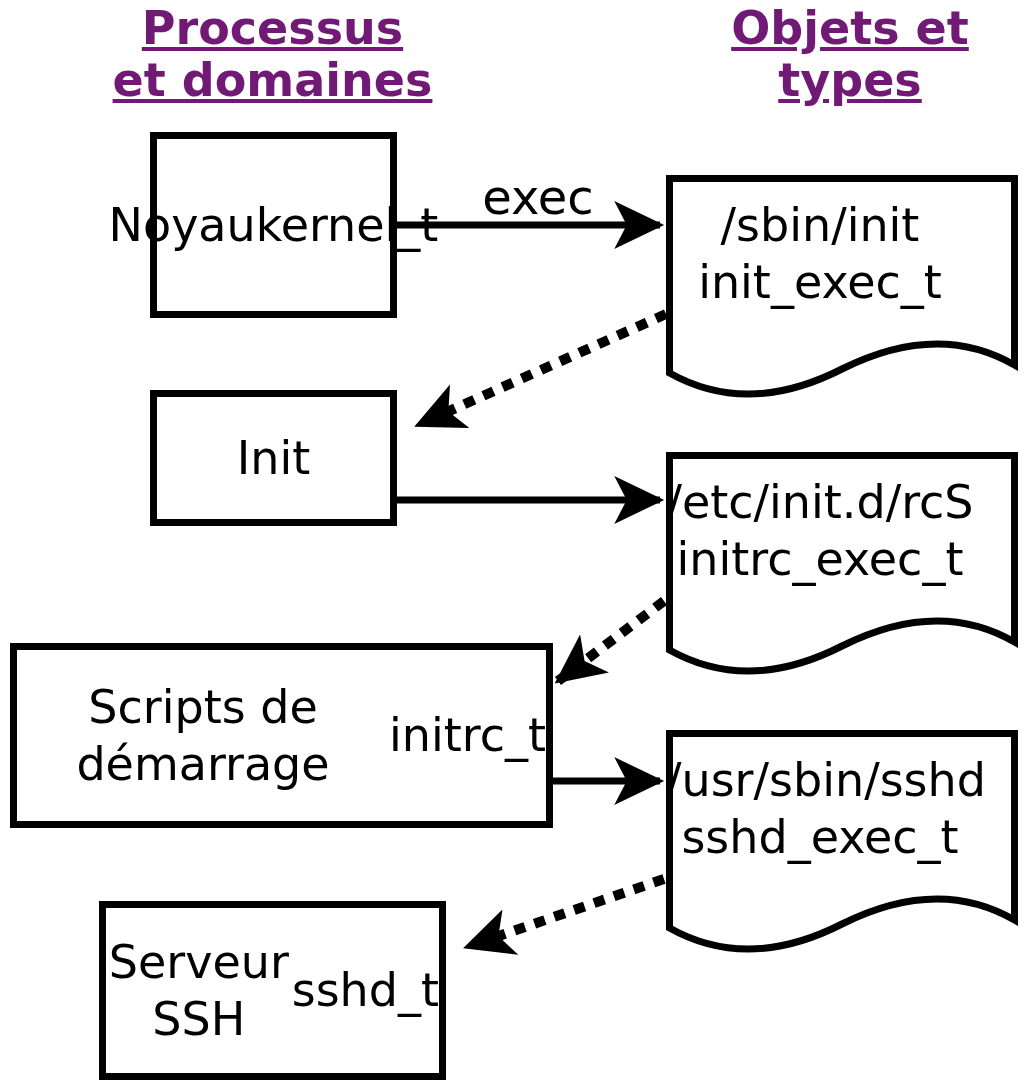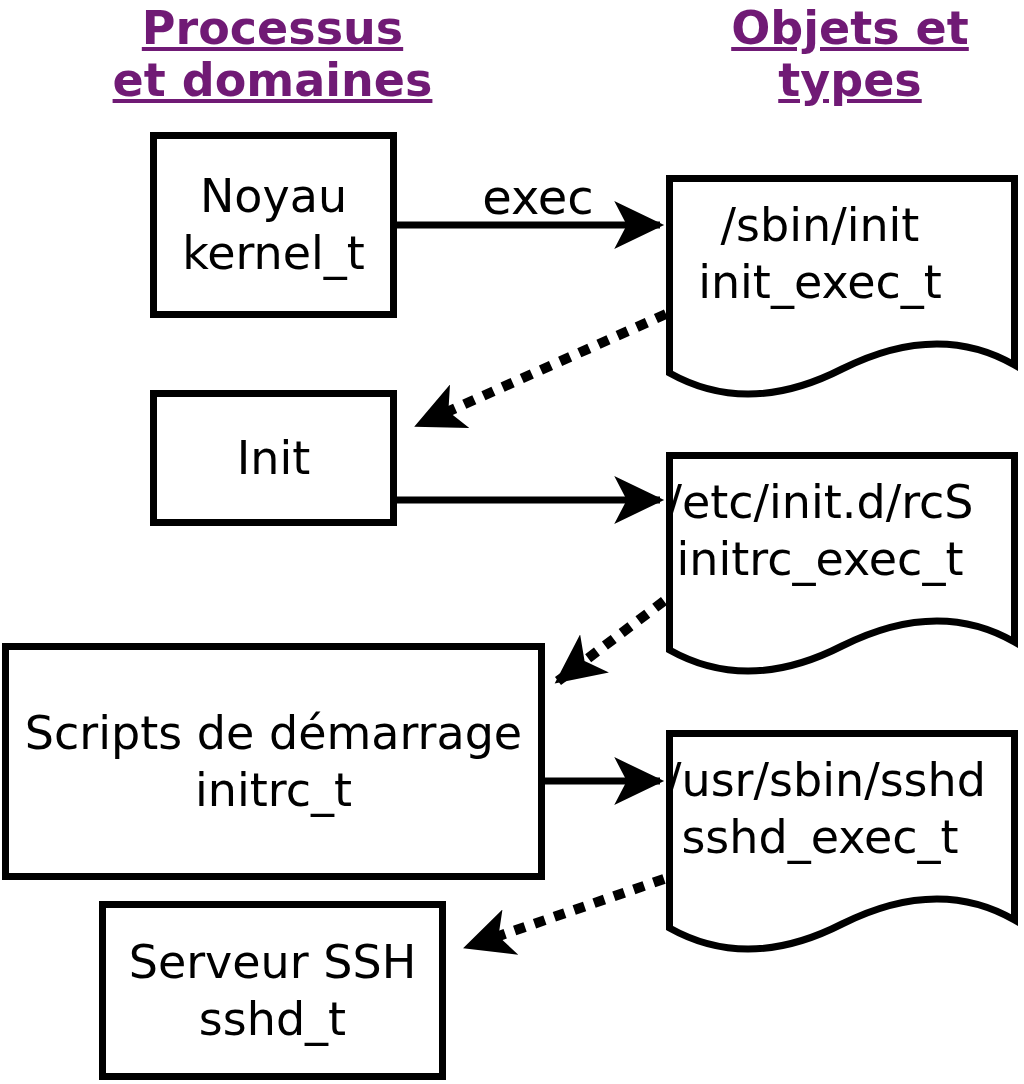--- a/index.html
+++ b/index.html
@@ -36,7 +36,6 @@
     border: 7px solid #000;
     background: #fff;
     display: flex;
-    flex-direction: column;
     align-items: center;
     justify-content: center;
     text-align: center;

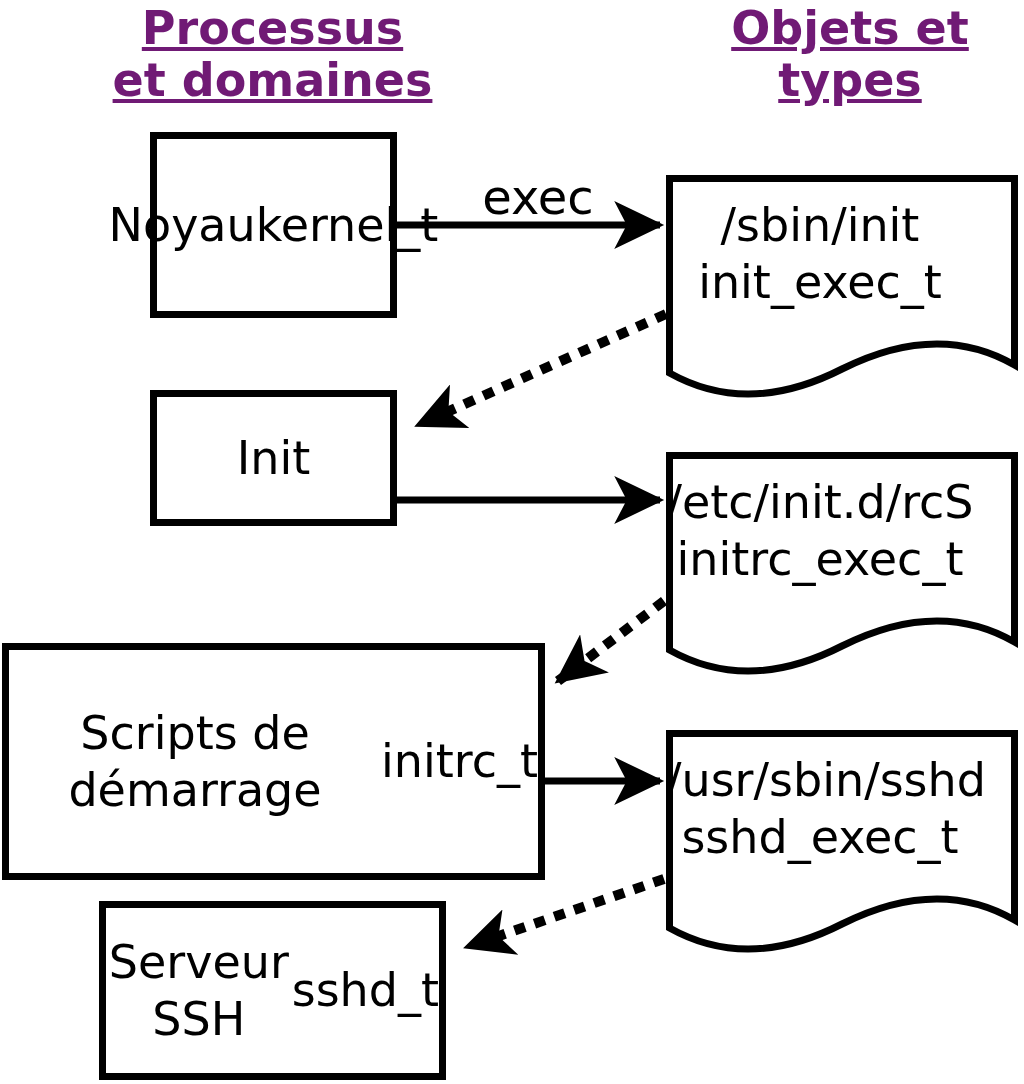--- a/index.html
+++ b/index.html
@@ -45,7 +45,7 @@
   }
   .pbox.kernel { left: 150px; top: 132px; width: 247px; height: 186px; }
   .pbox.init   { left: 150px; top: 390px; width: 247px; height: 136px; }
-  .pbox.initrc { left: 2px;   top: 643px; width: 543px; height: 237px; }
+  .pbox.initrc { left: 10px;   top: 643px; width: 543px; height: 185px; }
   .pbox.sshd   { left: 99px;  top: 901px; width: 347px; height: 179px; }
 
   .doc {

